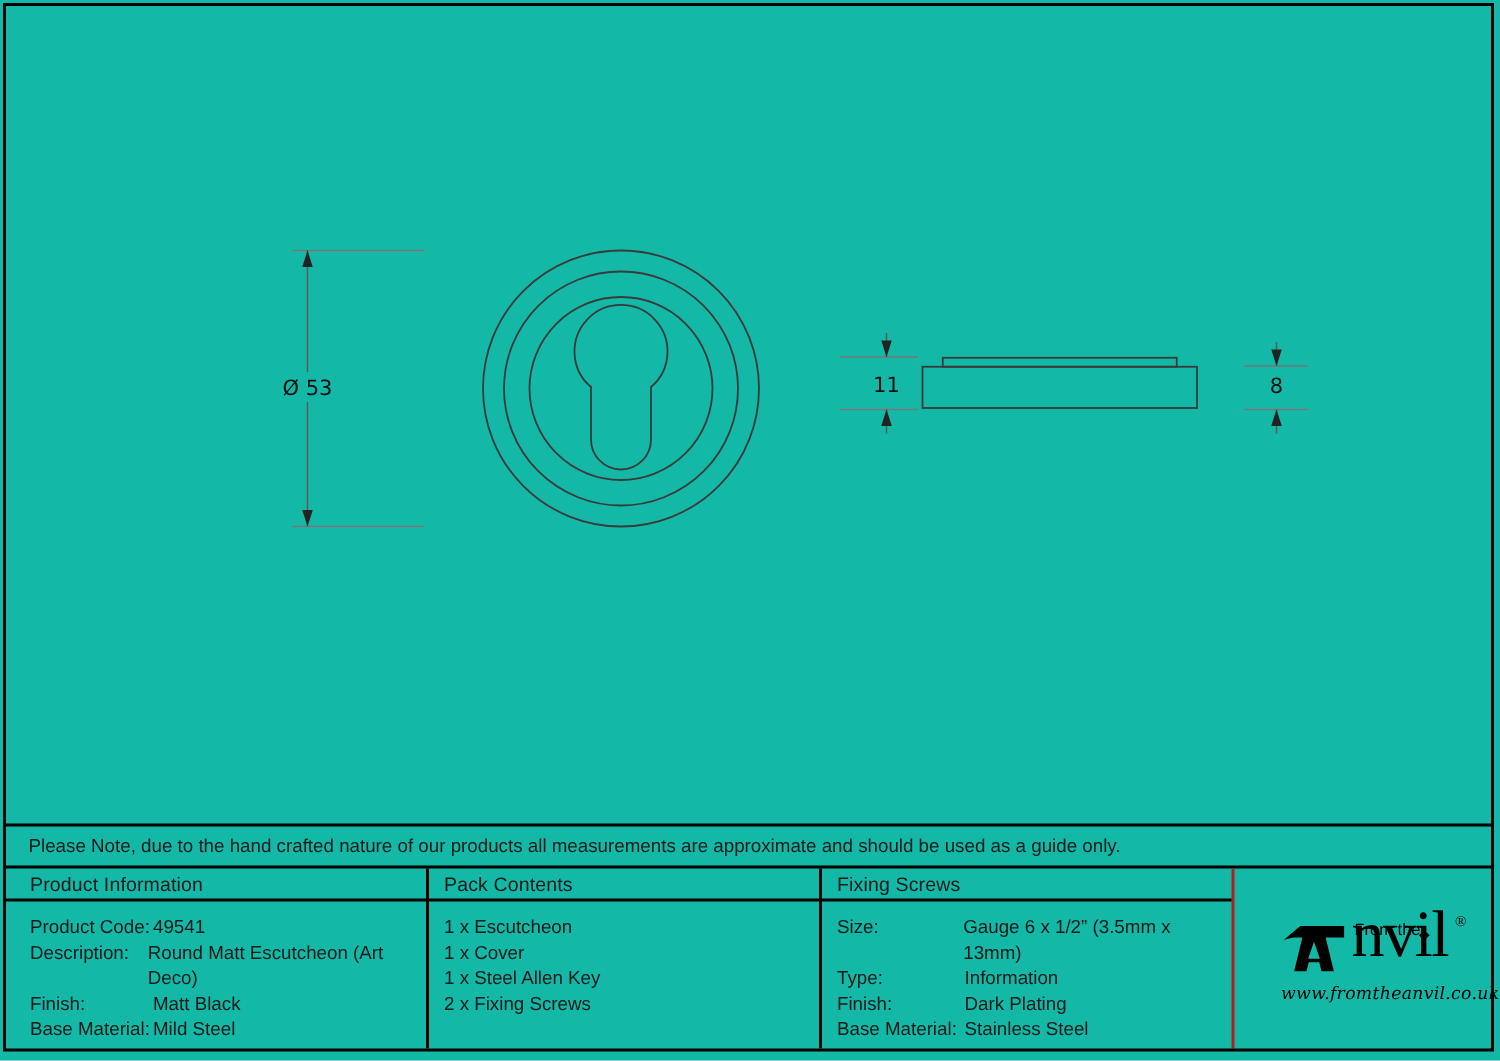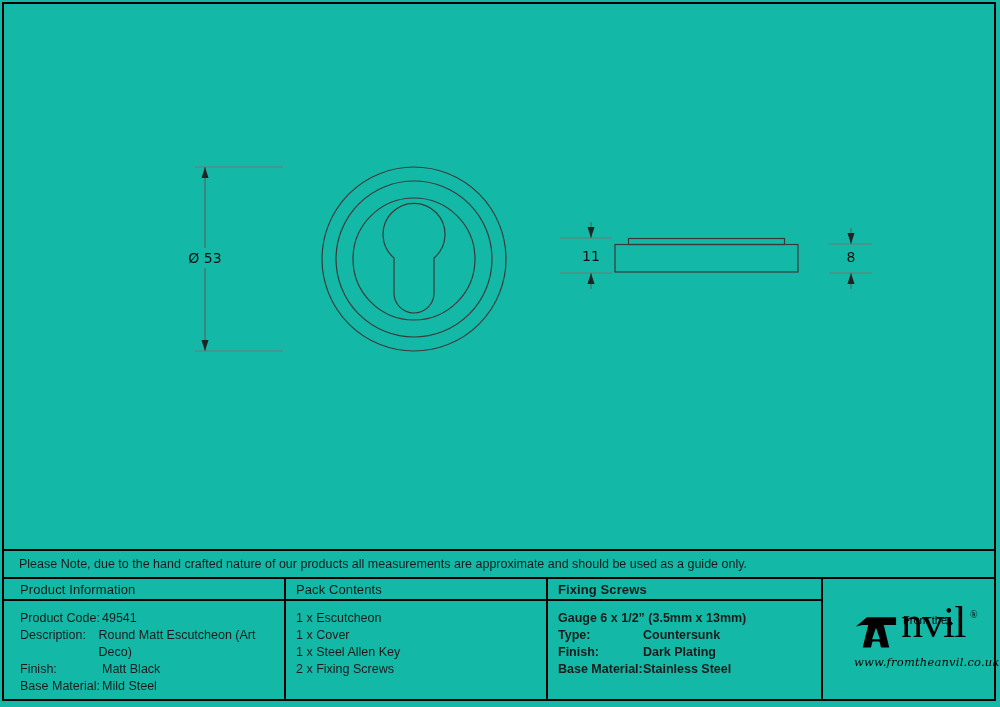--- a/index.html
+++ b/index.html
@@ -29,7 +29,7 @@
   .col{box-sizing:border-box;height:120px;}
   .col1{width:282px;border-right:2px solid #000;}
   .col2{width:262px;border-right:2px solid #000;}
-  .col3{width:275px;border-right:2px solid #000000;font-weight:bold;}
+  .col3{width:275px;border-right:2px solid #b91c1c;}
   .col4{flex:1;position:relative;}
   .hdr{
     height:22px;border-bottom:2px solid #000;box-sizing:border-box;

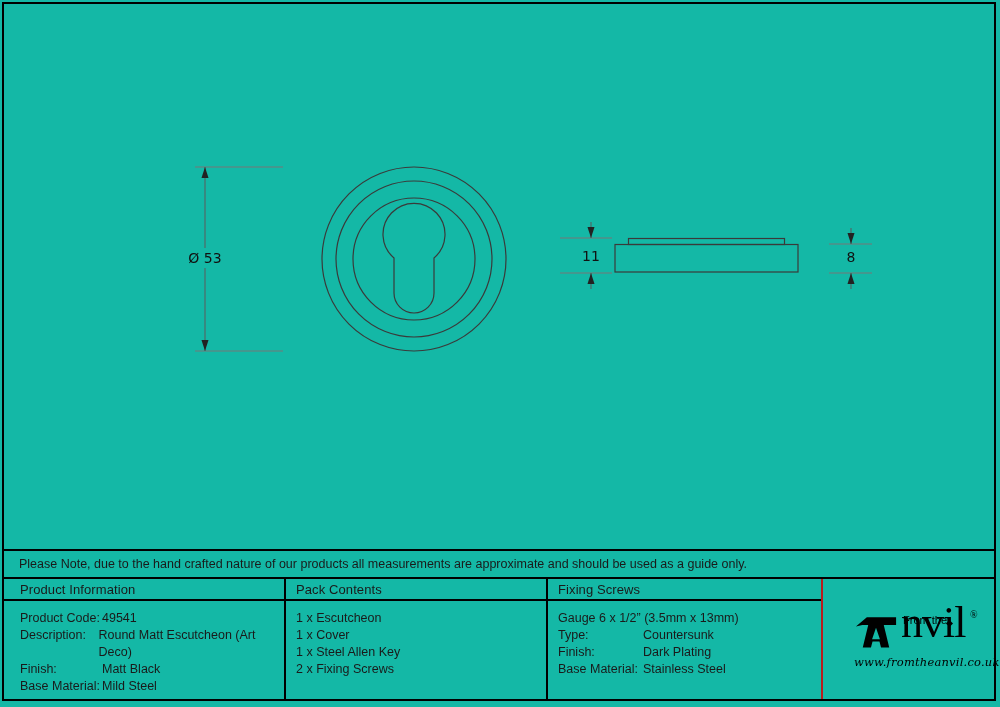--- a/index.html
+++ b/index.html
@@ -161,6 +161,7 @@
       <div class="hdr">Fixing Screws</div>
       <div class="cellbody">
         <div class="kv">
+          <span class="lbl">Size:</span>
           <span class="val">Gauge 6 x 1/2” (3.5mm x 13mm)</span>
         </div>
         <div class="kv">

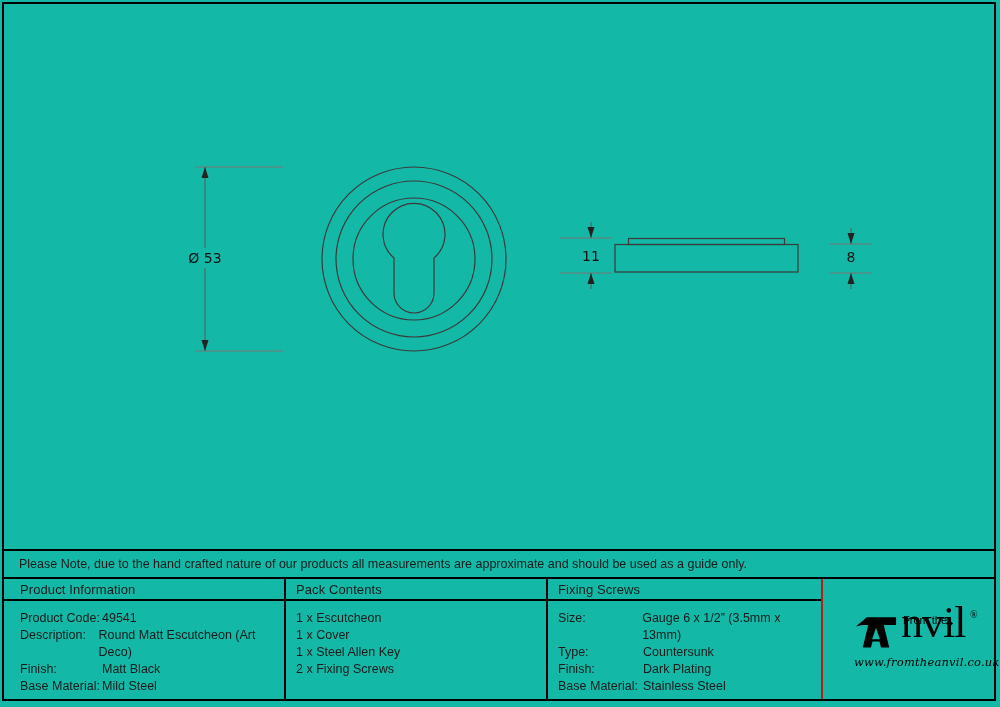--- a/index.html
+++ b/index.html
@@ -166,7 +166,7 @@
         </div>
         <div class="kv">
           <span class="lbl">Type:</span>
-          <span class="val">Countersunk</span>
+          <span class="val">Information</span>
         </div>
         <div class="kv">
           <span class="lbl">Finish:</span>

